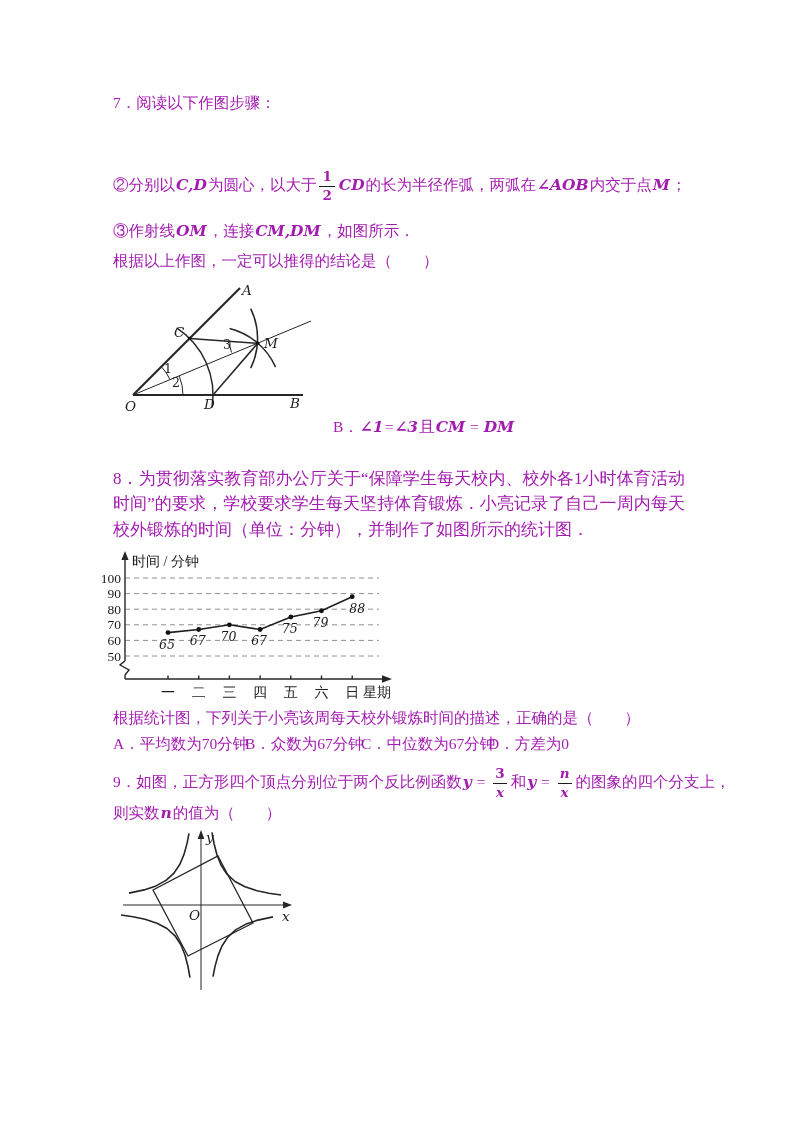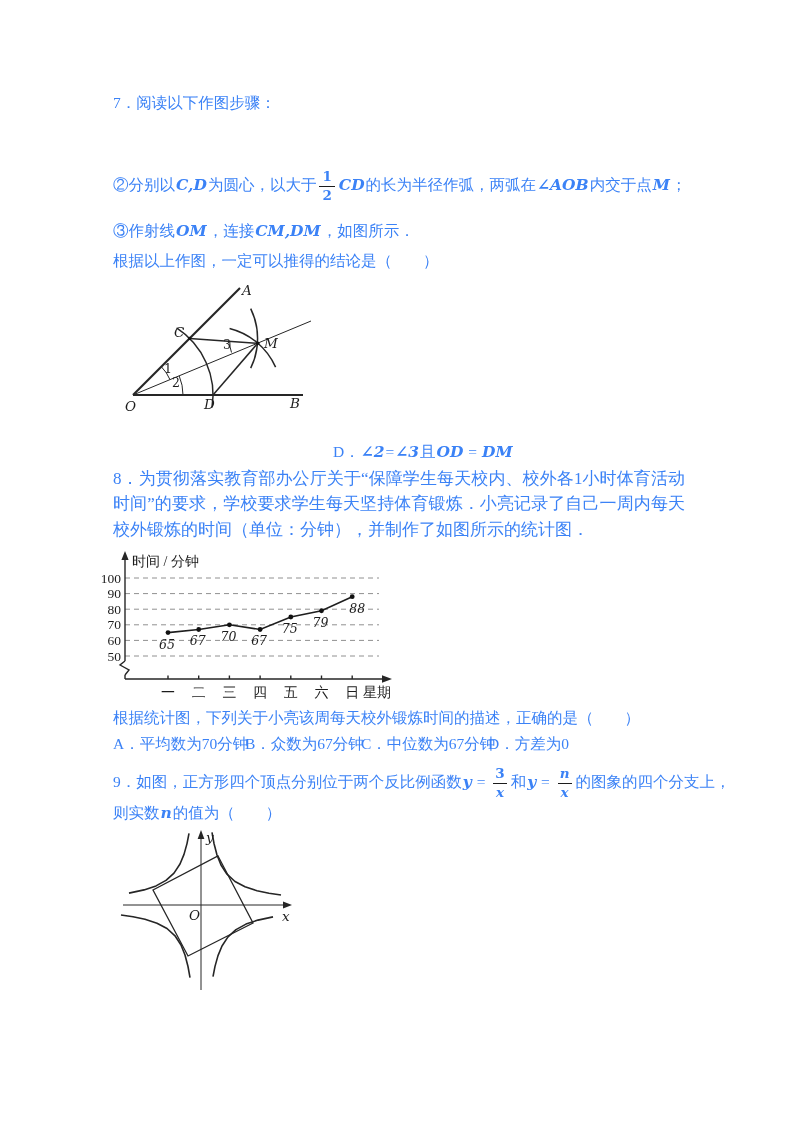--- a/index.html
+++ b/index.html
@@ -4,7 +4,7 @@
 <style>
   html,body{margin:0;padding:0;background:#e8e8e8;}
   .page{position:relative;width:794px;height:1123px;background:#ffffff;margin:0 auto;
-        font-family:"Liberation Serif","DejaVu Serif",serif;color:#3b82f6;overflow:hidden;}
+        font-family:"Liberation Serif","DejaVu Serif",serif;color:#a21caf;overflow:hidden;}
   .abs{position:absolute;}
   .line{font-size:15.5px;line-height:1.3;white-space:nowrap;}
   .para{font-size:17px;line-height:25.4px;text-align:justify;}

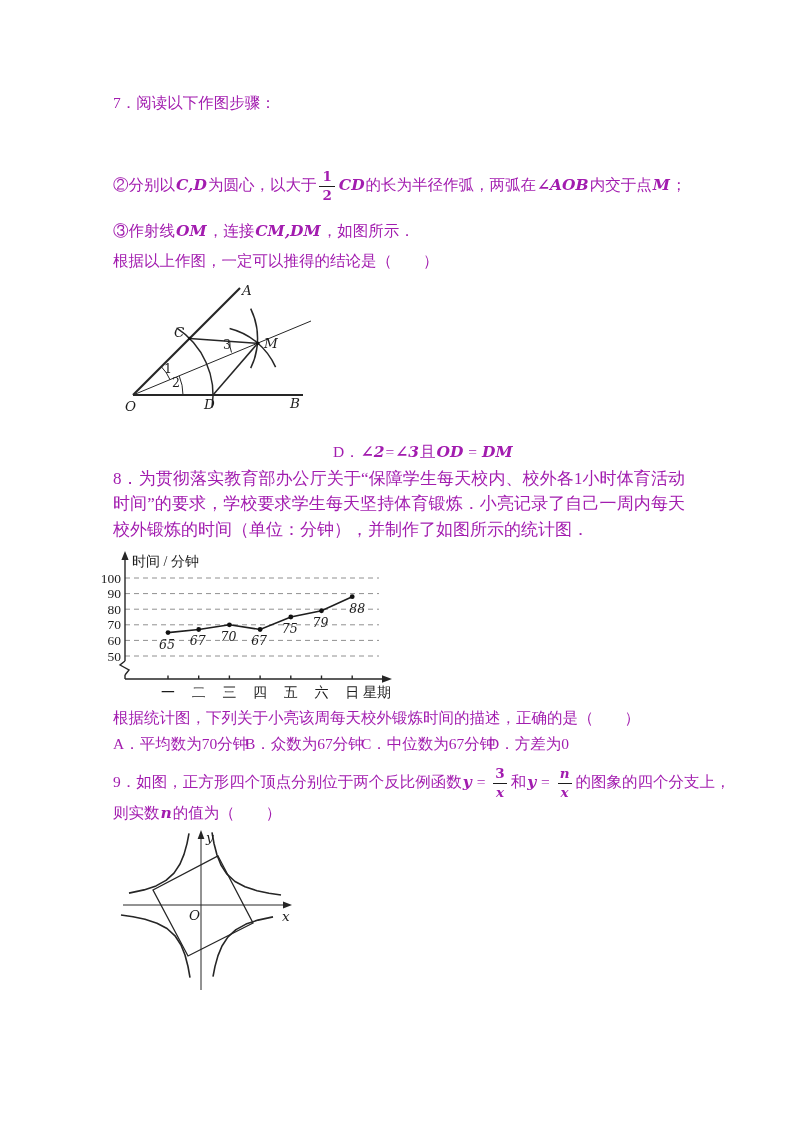--- a/index.html
+++ b/index.html
@@ -69,6 +69,7 @@
     <text x="105" y="68" class="figlbl rm">3</text>
   </svg>
 
+  <div class="abs line" style="left:333px;top:417px">B．<span class="math">∠1</span>=<span class="math">∠3</span>且<span class="math">CM</span> = <span class="math">DM</span></div>
   <div class="abs line" style="left:333px;top:442px">D．<span class="math">∠2</span>=<span class="math">∠3</span>且<span class="math">OD</span> = <span class="math">DM</span></div>
 
   <div class="abs para" style="left:113px;top:466px;width:572px">8．为贯彻落实教育部办公厅关于“保障学生每天校内、校外各1小时体育活动时间”的要求，学校要求学生每天坚持体育锻炼．小亮记录了自己一周内每天校外锻炼的时间（单位：分钟），并制作了如图所示的统计图．</div>

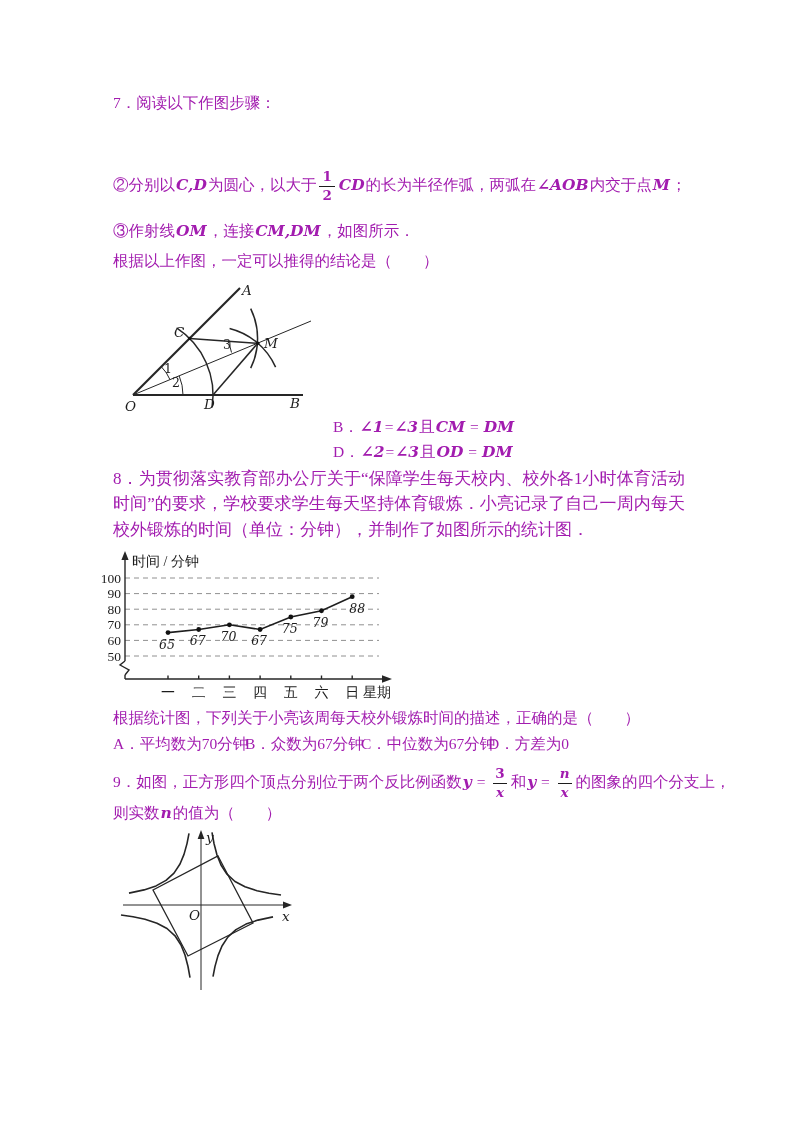--- a/index.html
+++ b/index.html
@@ -70,7 +70,6 @@
   </svg>
 
   <div class="abs line" style="left:333px;top:417px">B．<span class="math">∠1</span>=<span class="math">∠3</span>且<span class="math">CM</span> = <span class="math">DM</span></div>
-  <div class="abs line" style="left:333px;top:442px">D．<span class="math">∠2</span>=<span class="math">∠3</span>且<span class="math">OD</span> = <span class="math">DM</span></div>
 
   <div class="abs para" style="left:113px;top:466px;width:572px">8．为贯彻落实教育部办公厅关于“保障学生每天校内、校外各1小时体育活动时间”的要求，学校要求学生每天坚持体育锻炼．小亮记录了自己一周内每天校外锻炼的时间（单位：分钟），并制作了如图所示的统计图．</div>
 

